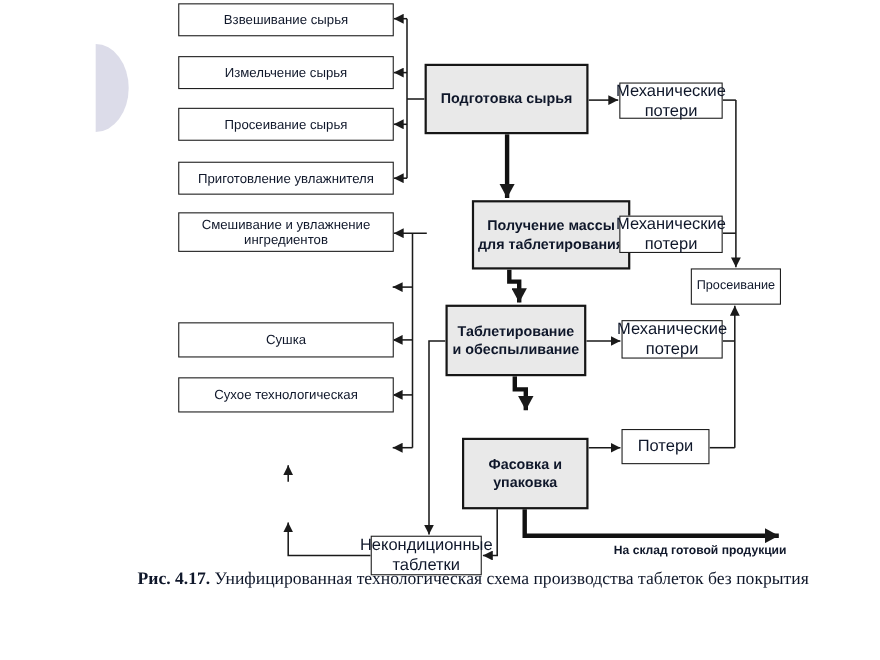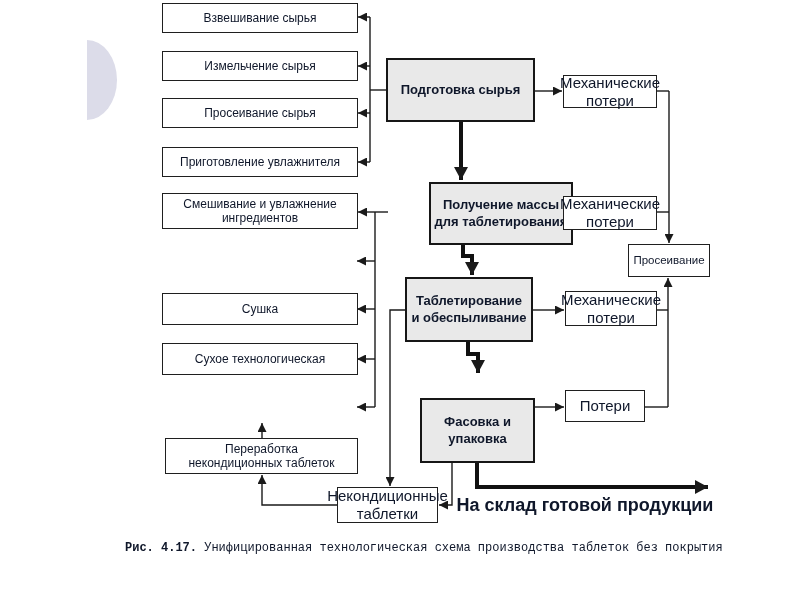--- a/index.html
+++ b/index.html
@@ -104,8 +104,6 @@
 ингредиентов</div>
   <div class="box l" id="lb7">Сушка</div>
   <div class="box l" id="lb8">Сухое технологическая</div>
-  <div class="box l" id="lb10">Переработка
-некондиционных таблеток</div>
 
   <div class="box main" id="mb1">Подготовка сырья</div>
   <div class="box main" id="mb2">Получение массы

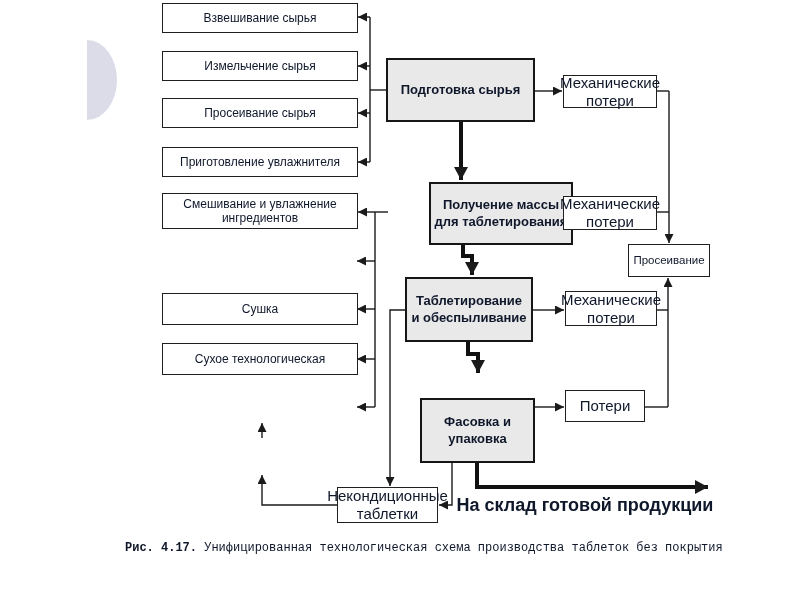--- a/index.html
+++ b/index.html
@@ -32,8 +32,8 @@
   #rb4{left:565px;top:390px;width:80px;height:32px;}
   #ub{left:628px;top:244px;width:82px;height:33px;font-size:11.5px;}
   #nb{left:337px;top:487px;width:101px;height:36px;}
-  #warehouse{position:absolute;z-index:2;left:455px;top:495px;width:260px;text-align:center;
-             font-weight:bold;font-size:18px;}
+  #warehouse{position:absolute;z-index:2;left:455px;top:495px;width:260px;text-align:right;
+             font-weight:bold;font-size:11px;}
   #caption{position:absolute;z-index:2;left:125px;top:541px;width:660px;
            font-family:Liberation Mono, monospace;font-size:12px;}
   #caption b{font-weight:bold;}

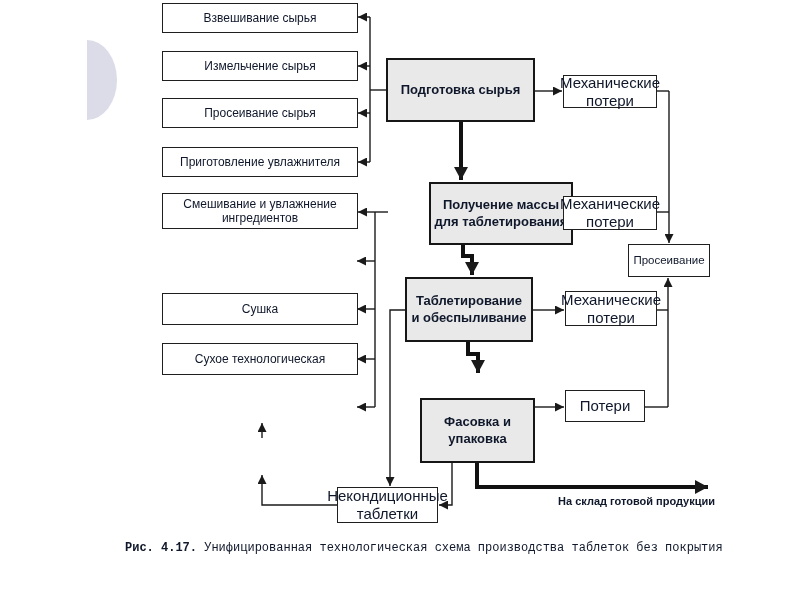--- a/index.html
+++ b/index.html
@@ -34,8 +34,8 @@
   #nb{left:337px;top:487px;width:101px;height:36px;}
   #warehouse{position:absolute;z-index:2;left:455px;top:495px;width:260px;text-align:right;
              font-weight:bold;font-size:11px;}
-  #caption{position:absolute;z-index:2;left:125px;top:541px;width:660px;
-           font-family:Liberation Mono, monospace;font-size:12px;}
+  #caption{position:absolute;z-index:2;left:125px;top:518px;width:660px;
+           font-family:Liberation Serif, serif;font-size:16px;}
   #caption b{font-weight:bold;}
 </style>
 </head>

